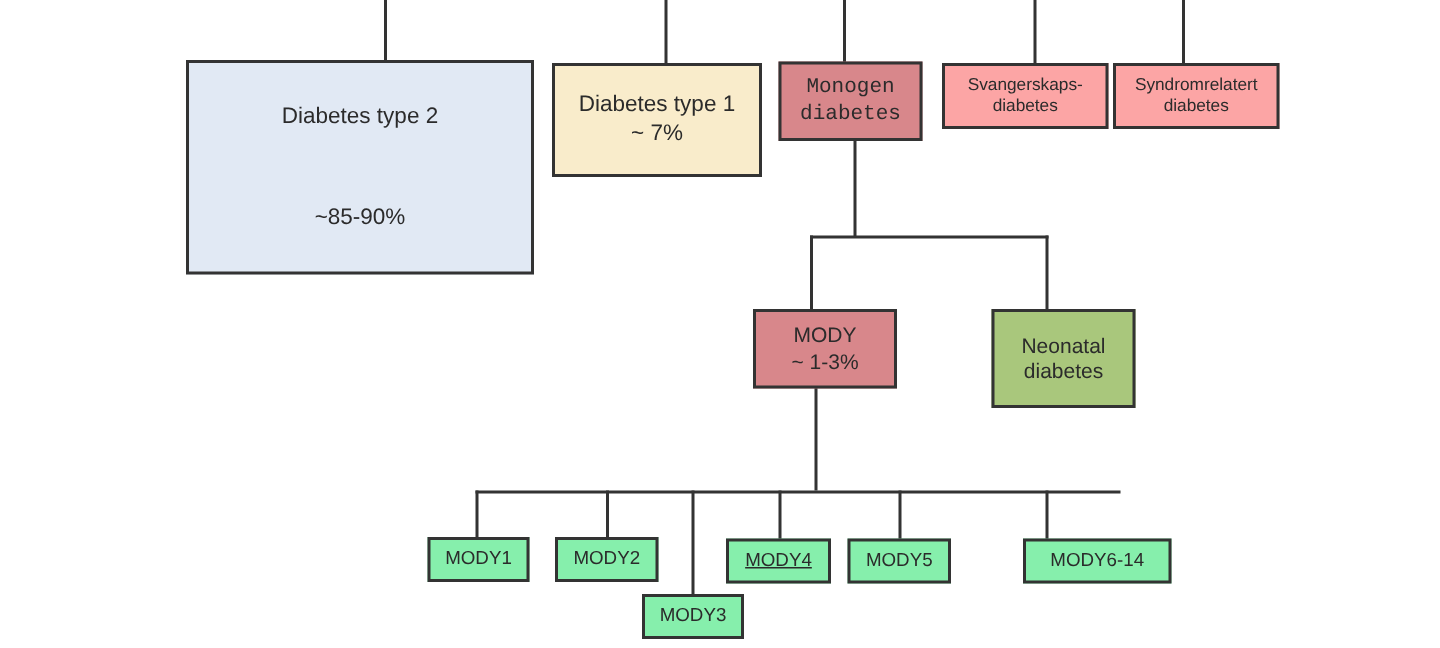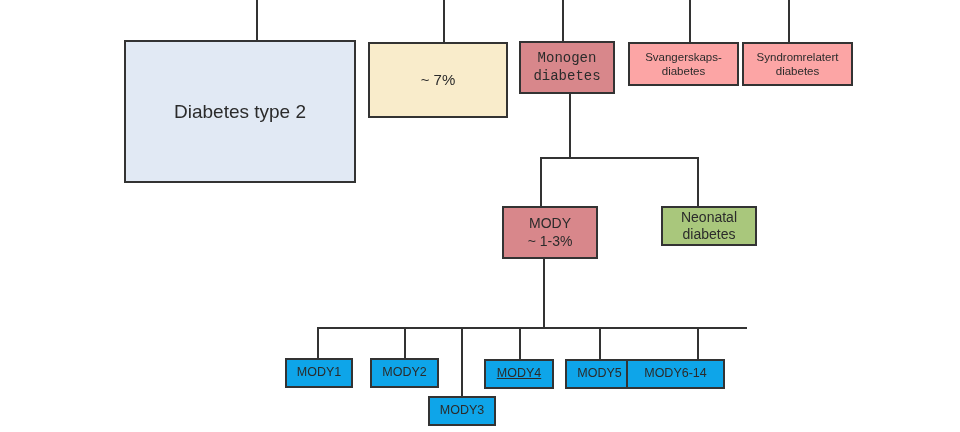--- a/index.html
+++ b/index.html
@@ -11,7 +11,7 @@
   .box { position:absolute; box-sizing:border-box; border:2px solid #333333;
          display:flex; flex-direction:column; align-items:center; justify-content:center;
          text-align:center; line-height:1.25; }
-  .t2 { background:#e1e9f4; font-size:19px;gap:48px; }
+  .t2 { background:#e1e9f4; font-size:15px;gap:48px; }
   .t1 { background:#f9eccb; font-size:15px; }
   .mono { background:#d8878b; font-size:14px; }
   .white { background:#fca5a5; font-size:11.5px; }

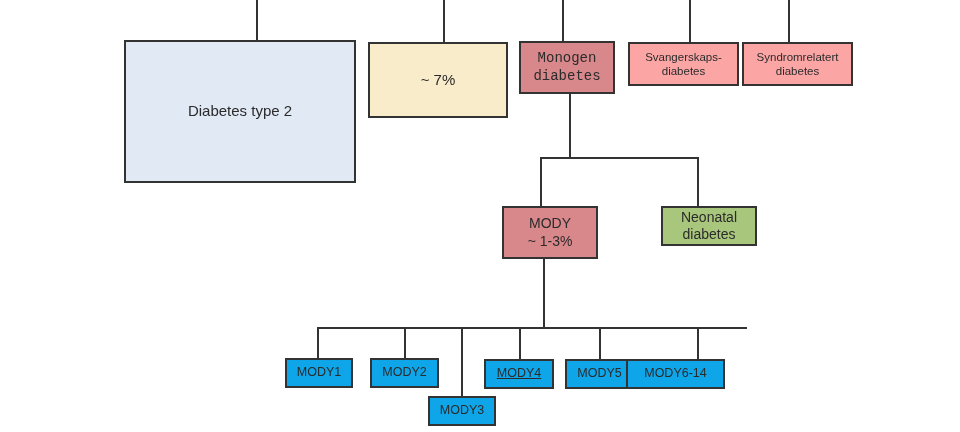--- a/index.html
+++ b/index.html
@@ -46,6 +46,7 @@
   <span>Diabetes type 2</span>
 </div>
 <div class="box t1" style="left:368px;top:42px;width:140px;height:76px;">
+  <span>Diabetes type 1</span>
   <span>~ 7%</span>
 </div>
 <div class="box mono" style="left:519px;top:41px;width:96px;height:53px;font-family:Liberation Mono, monospace;">

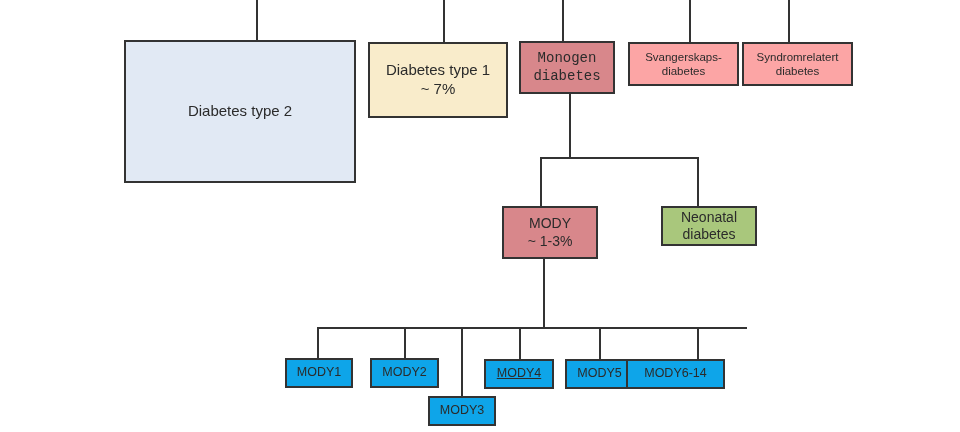--- a/index.html
+++ b/index.html
@@ -44,6 +44,7 @@
 
 <div class="box t2" style="left:124px;top:40px;width:232px;height:143px;">
   <span>Diabetes type 2</span>
+  <span>~85-90%</span>
 </div>
 <div class="box t1" style="left:368px;top:42px;width:140px;height:76px;">
   <span>Diabetes type 1</span>

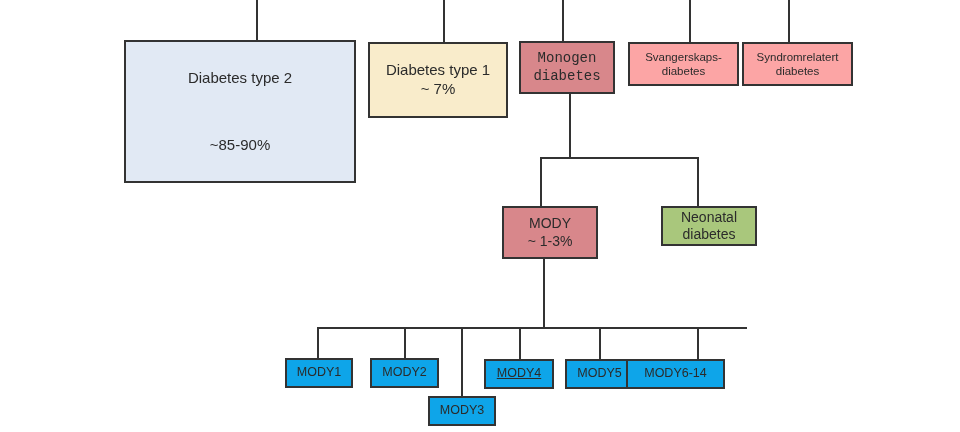--- a/index.html
+++ b/index.html
@@ -67,7 +67,7 @@
   <span>MODY</span>
   <span>~ 1-3%</span>
 </div>
-<div class="box neo" style="left:661px;top:206px;width:96px;height:40px;">
+<div class="box neo" style="left:661px;top:206px;width:96px;height:66px;">
   <span>Neonatal</span>
   <span>diabetes</span>
 </div>

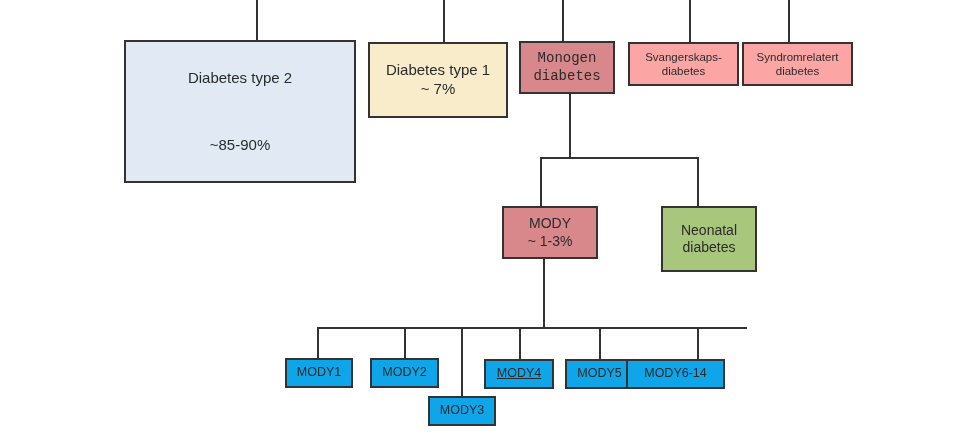--- a/index.html
+++ b/index.html
@@ -17,7 +17,7 @@
   .white { background:#fca5a5; font-size:11.5px; }
   .mody { background:#d8878b; font-size:14px;align-items:center; }
   .neo { background:#a9c77c; font-size:14px; }
-  .sub { background:#0ea5e9; font-size:12.5px; }
+  .sub { background:#86efac; font-size:12.5px; }
 </style>
 </head>
 <body>

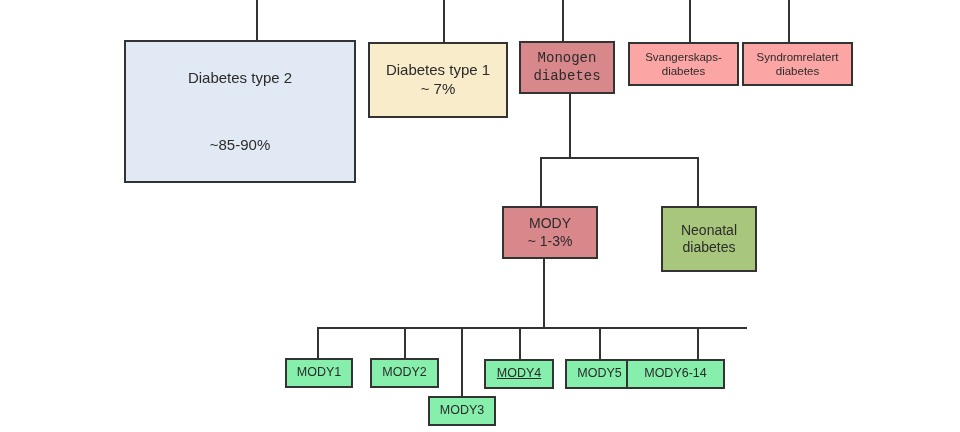--- a/index.html
+++ b/index.html
@@ -87,7 +87,7 @@
 <div class="box sub" style="left:565px;top:359px;width:69px;height:30px;align-items:center;">
   <span>MODY5</span>
 </div>
-<div class="box sub" style="left:626px;top:359px;width:99px;height:30px;">
+<div class="box sub" style="left:682px;top:359px;width:99px;height:30px;">
   <span>MODY6-14</span>
 </div>
 

